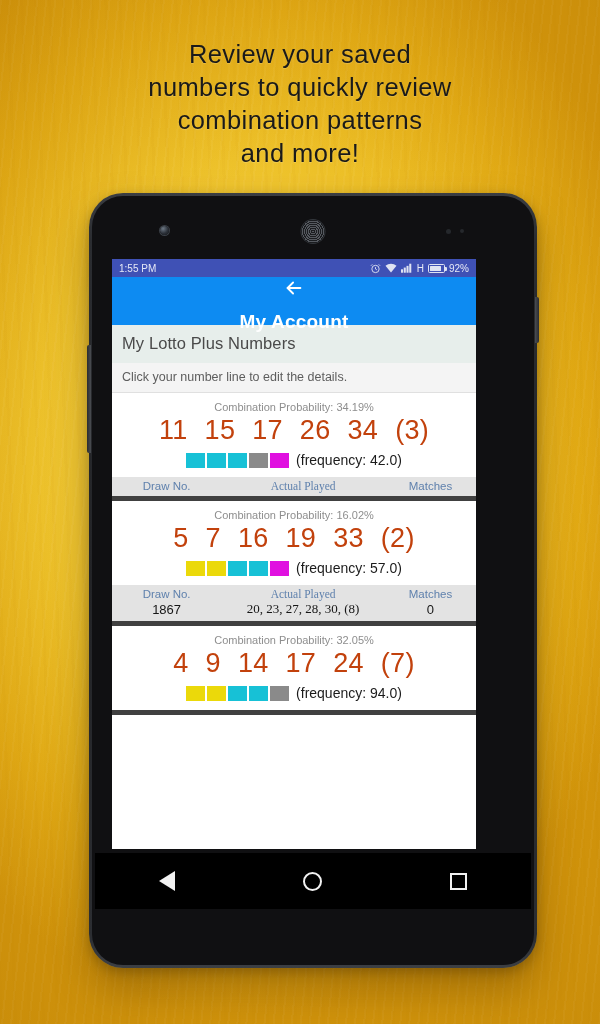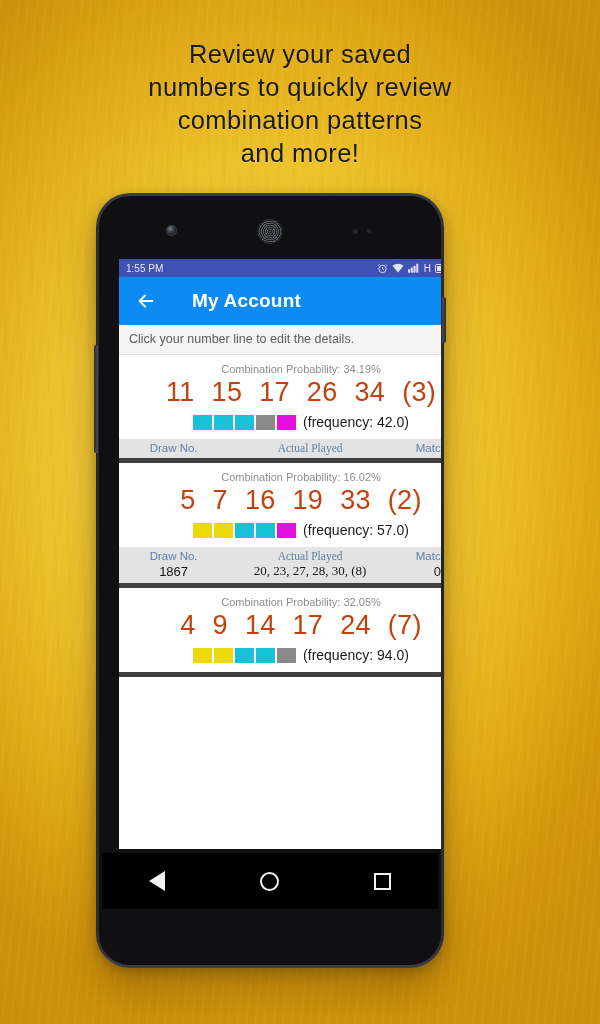--- a/index.html
+++ b/index.html
@@ -44,8 +44,8 @@
   
   .phone {
     position:absolute;
-    left:96px; top:193px;
-    width:348px; height:775px;
+    left:89px; top:193px;
+    width:448px; height:775px;
     background:linear-gradient(180deg,#3a3d42 0%, #2b2d31 6%, #232427 50%, #2c2e32 96%, #3c3f44 100%);
     border-radius:34px;
     box-shadow:0 22px 40px rgba(90,55,0,0.38), 0 4px 12px rgba(0,0,0,0.25);

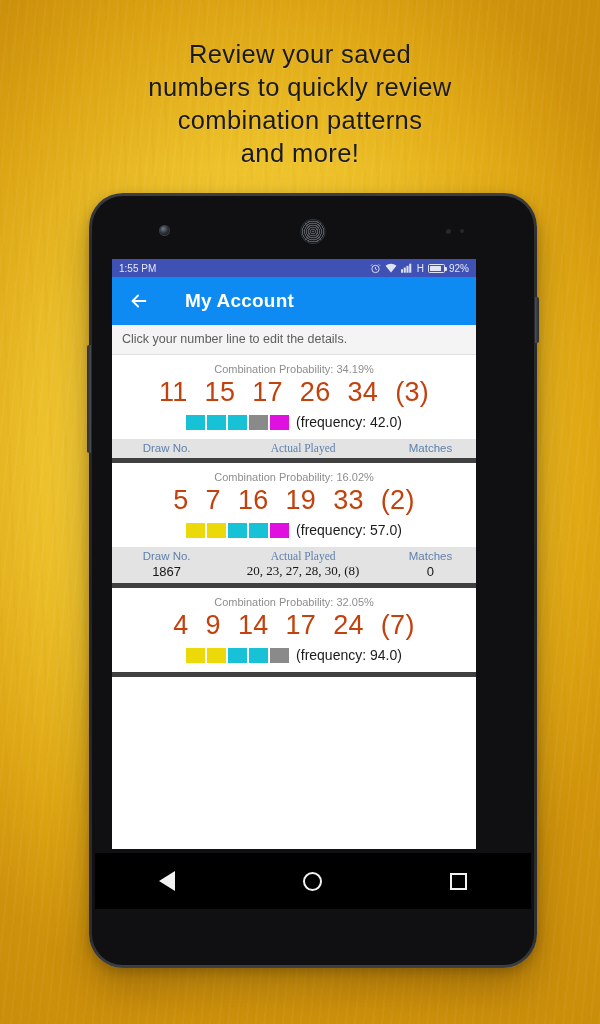--- a/index.html
+++ b/index.html
@@ -119,7 +119,7 @@
   
   .appbar {
     height:48px; background:#0d8bf2;
-    display:flex; align-items:center; gap:35px; padding:0 16px;
+    display:flex; align-items:center; gap:12px; padding:0 16px;flex-direction:column;
   }
   .appbar .title { color:#fff; font-size:19px; font-weight:bold; letter-spacing:.2px; }
   .back-arrow { width:22px; height:22px; cursor:pointer; }

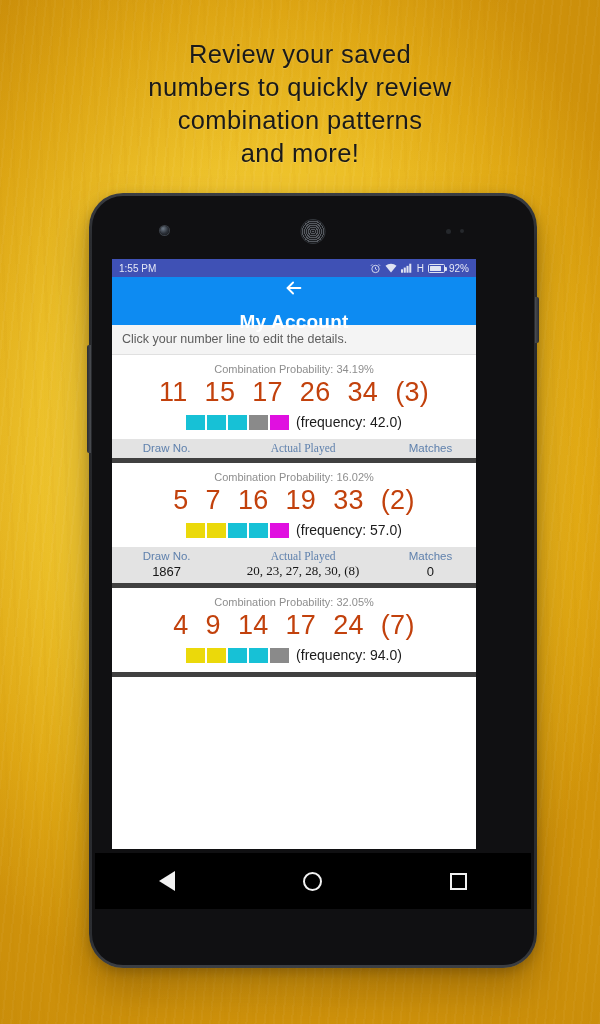--- a/index.html
+++ b/index.html
@@ -272,6 +272,7 @@
         <span class="title">My Account</span>
       </div>
 
+      <div class="section-head">My Lotto Plus Numbers</div>
       <div class="hint">Click your number line to edit the details.</div>
 
       <div class="card">

